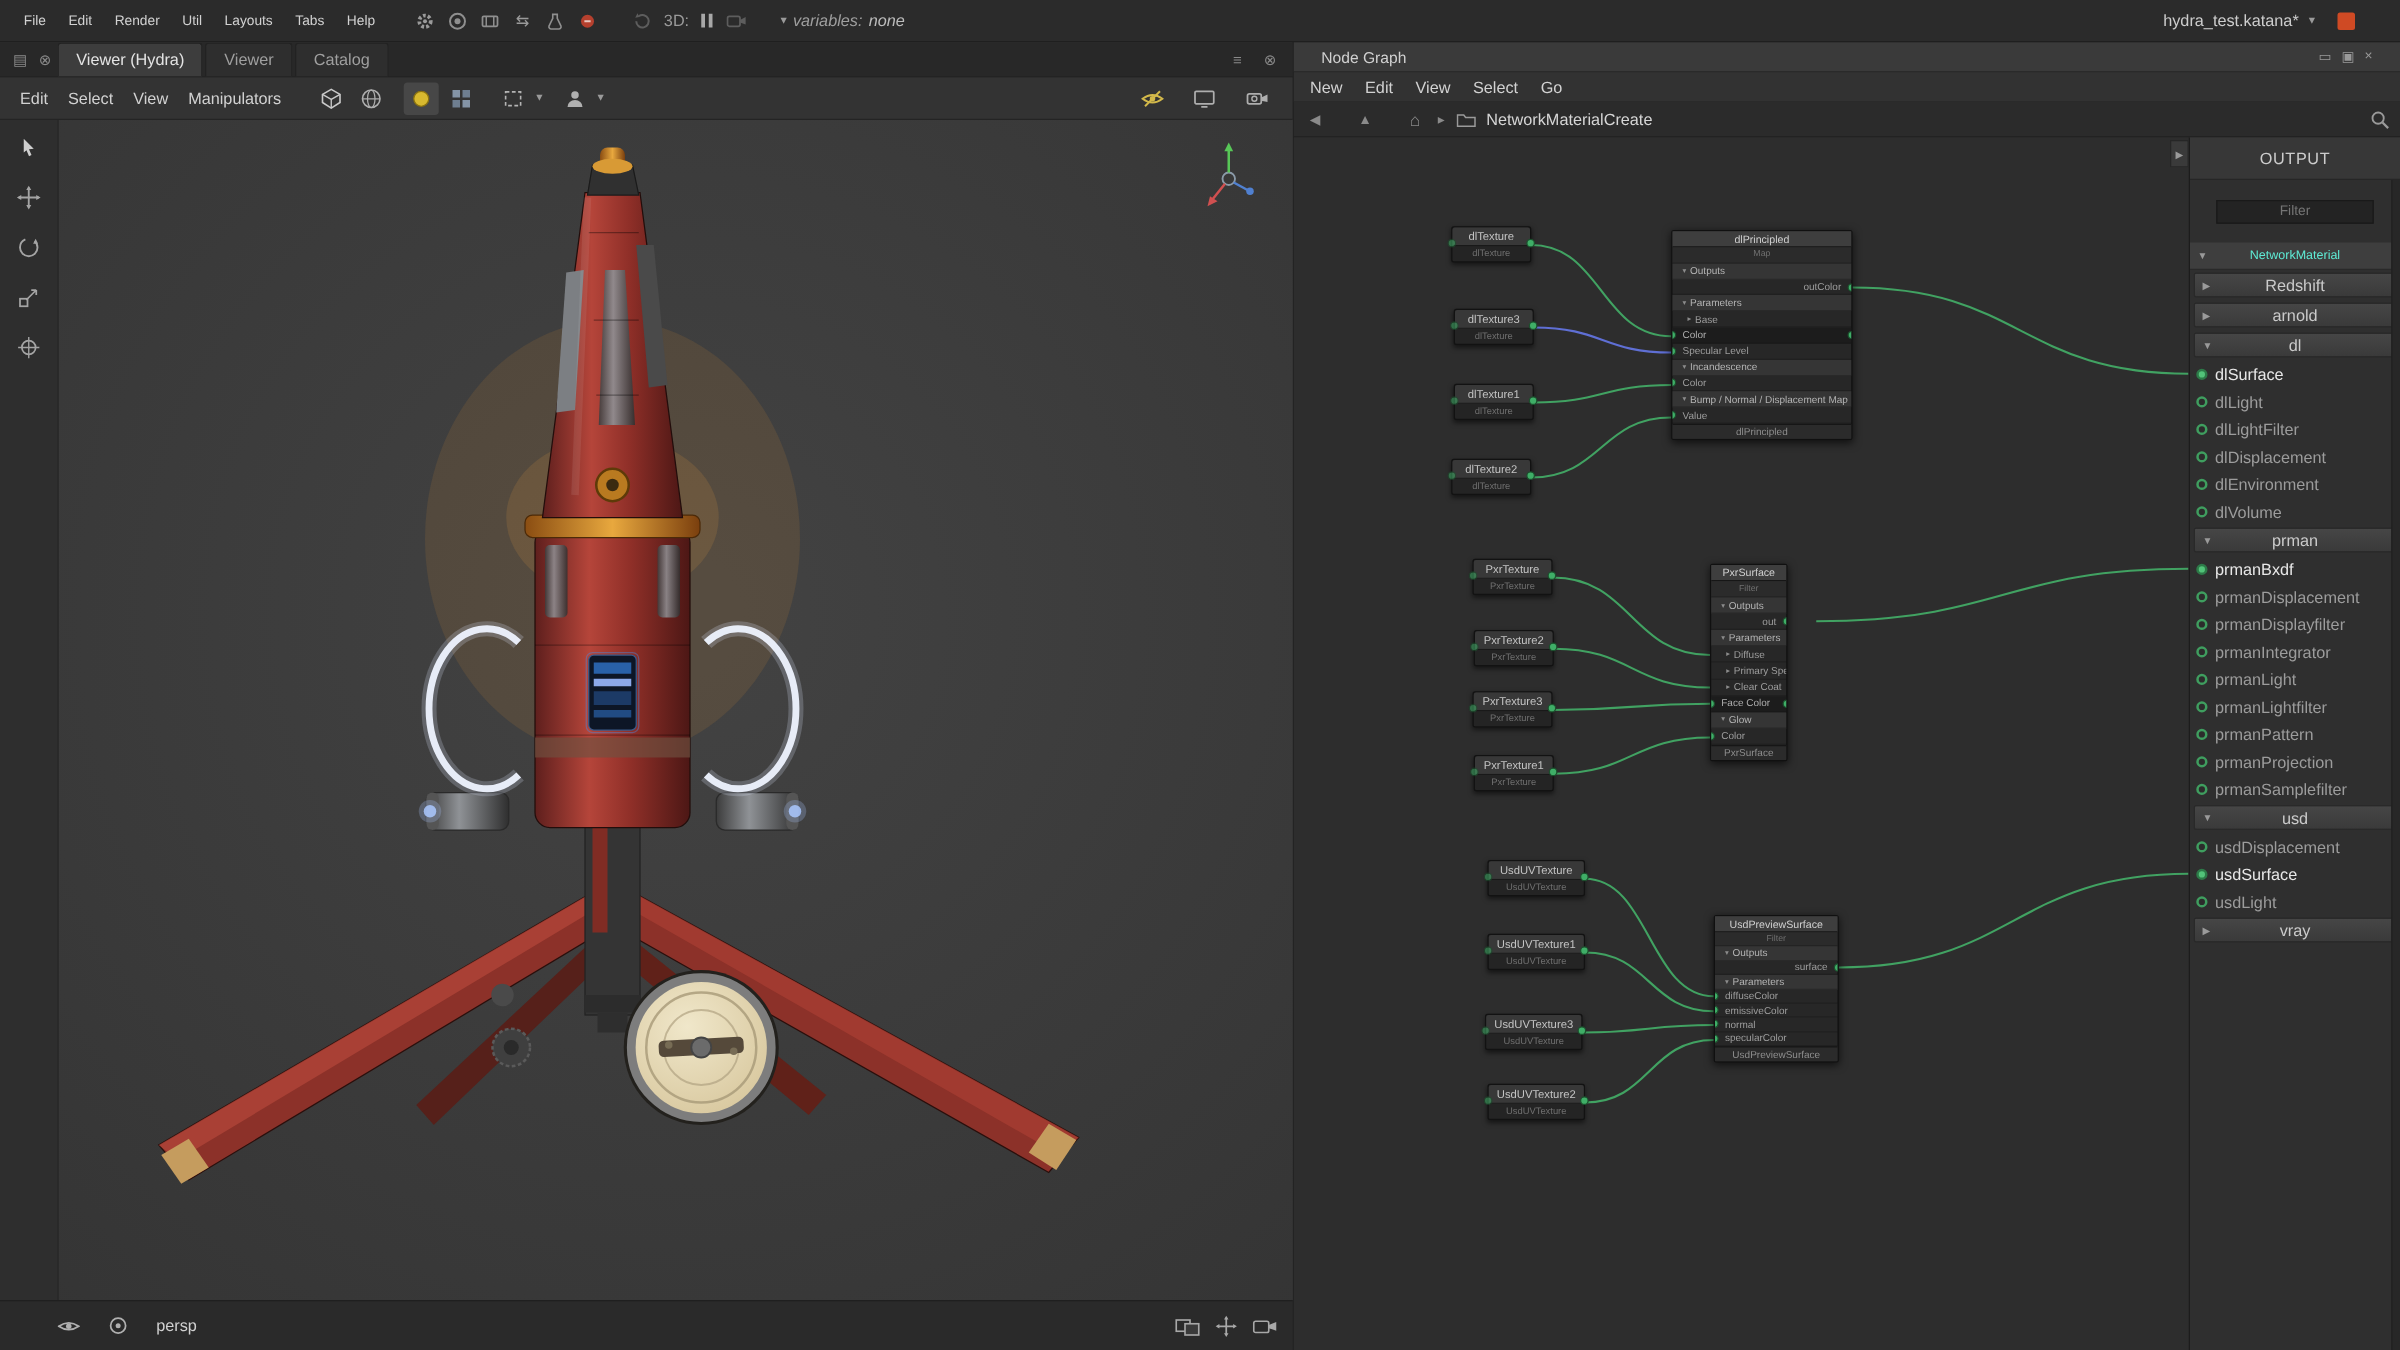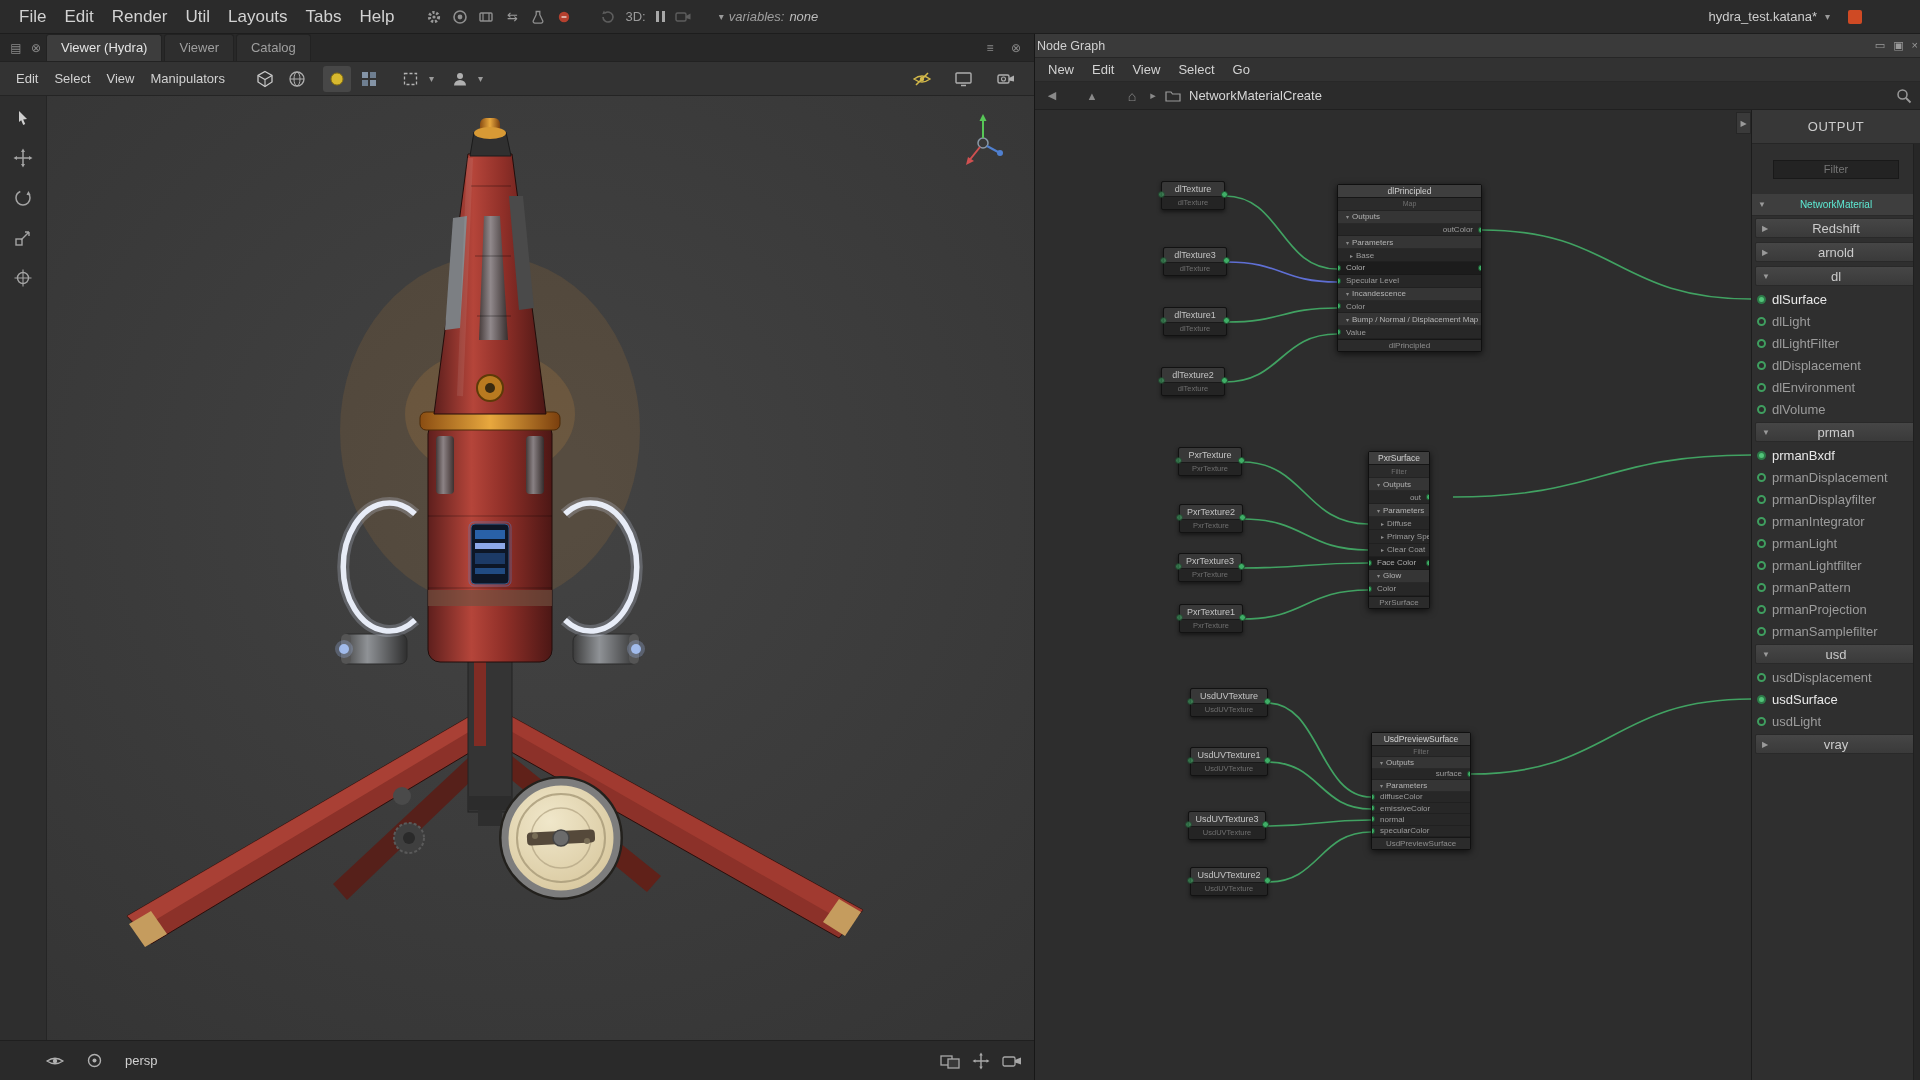--- a/index.html
+++ b/index.html
@@ -10,7 +10,7 @@
 
 .menubar{position:absolute;left:0;top:0;width:1920px;height:34px;background:#2b2b2b;
   border-bottom:1px solid #1d1d1d;display:flex;align-items:center;padding:0 10px}
-.menu-item{padding:4px 9px;color:#d2d2d2;font-size:17px;border-radius:2px;cursor:default}
+.menu-item{padding:4px 9px;color:#d2d2d2;font-size:11px;border-radius:2px;cursor:default}
 .mb-icon{width:26px;height:24px;display:flex;align-items:center;justify-content:center;color:#9a9a9a;border-radius:3px}
 .mb-icon.dim{opacity:.45}
 .mb-label{color:#9a9a9a;margin:0 4px;font-size:13px}

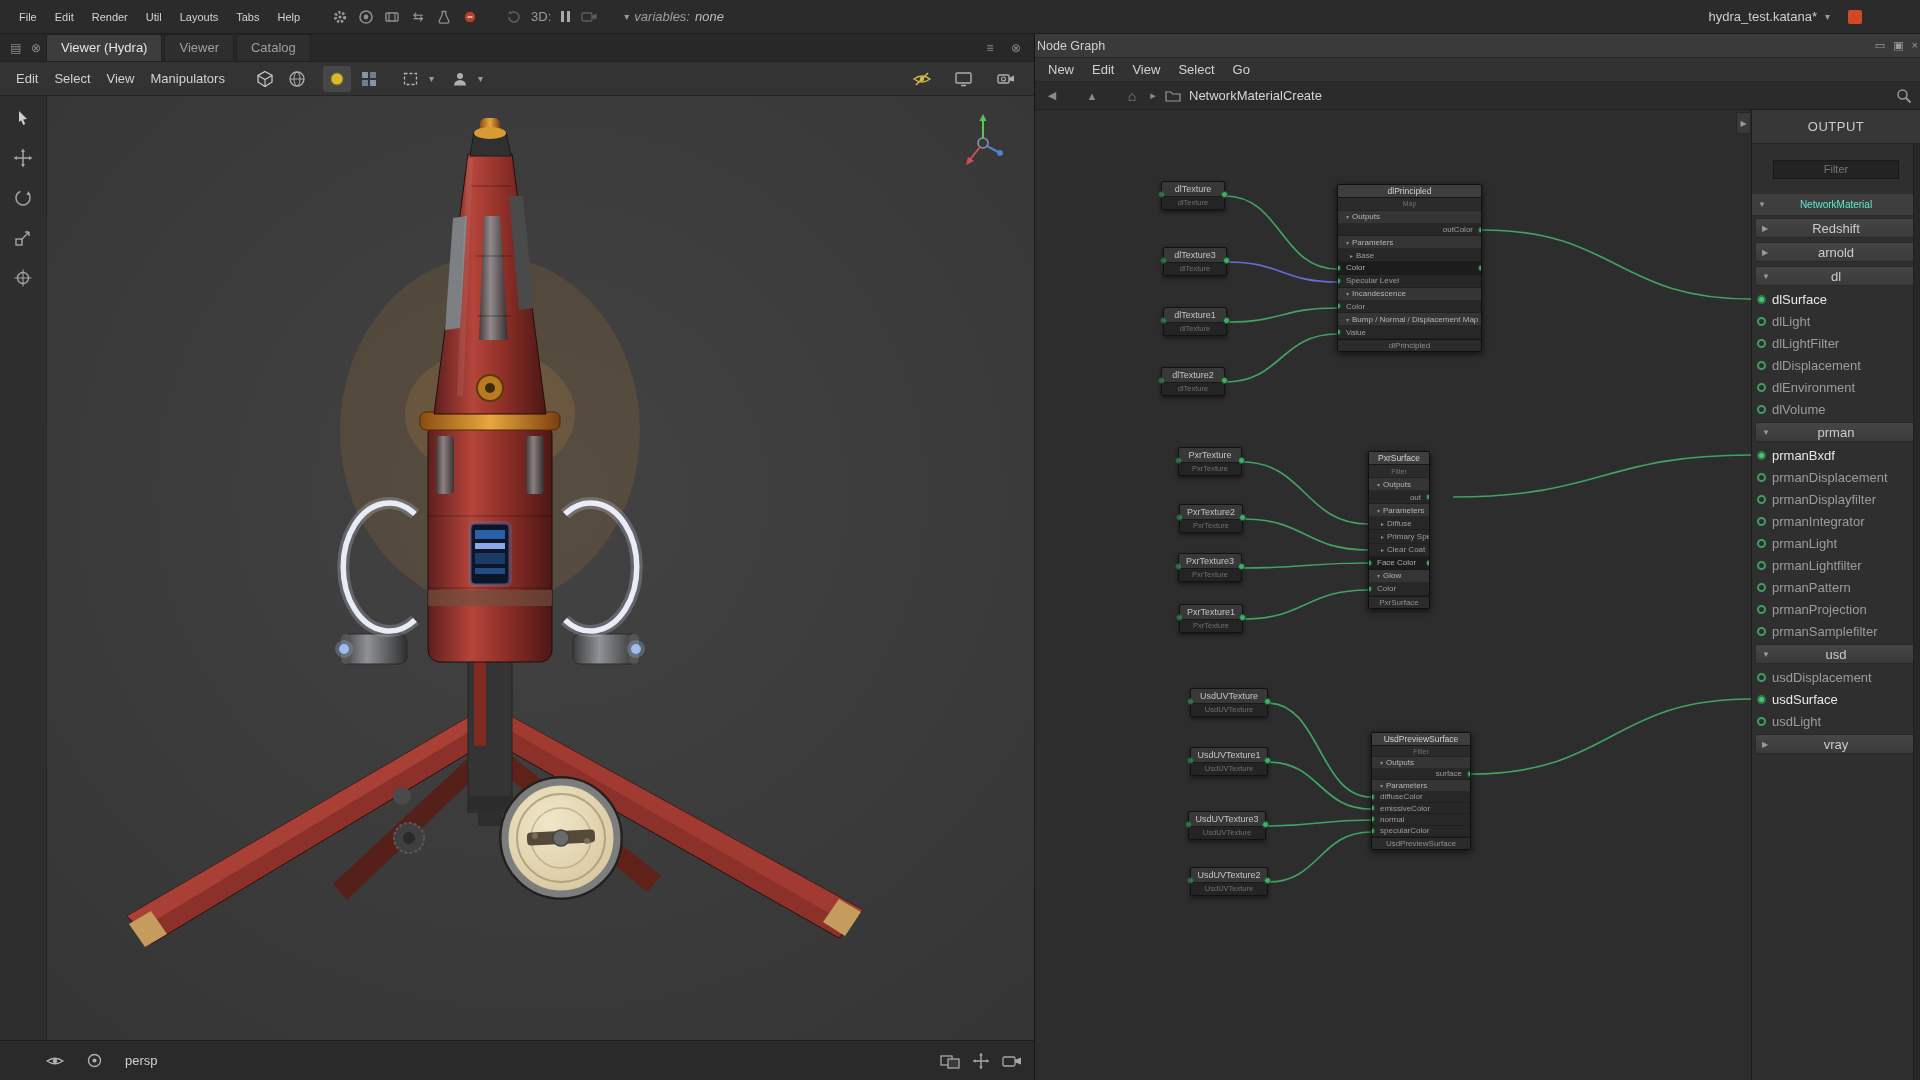--- a/index.html
+++ b/index.html
@@ -18,7 +18,7 @@
 .pause-icon i{display:block;width:3px;height:11px;background:#a8a8a8}
 .variables{display:flex;align-items:center;margin-left:22px;color:#9f9f9f;font-style:italic;font-size:13px;gap:5px}
 .variables .val{color:#bcbcbc}
-.mb-right{margin-left:auto;display:flex;align-items:center;gap:8px;margin-right:48px}
+.mb-right{margin-left:auto;display:flex;align-items:center;gap:8px;margin-right:26px}
 .filename{color:#cdcdcd;font-size:13px}
 .caret{font-size:10px;color:#9a9a9a}
 .render-square{width:14px;height:14px;border-radius:2px}

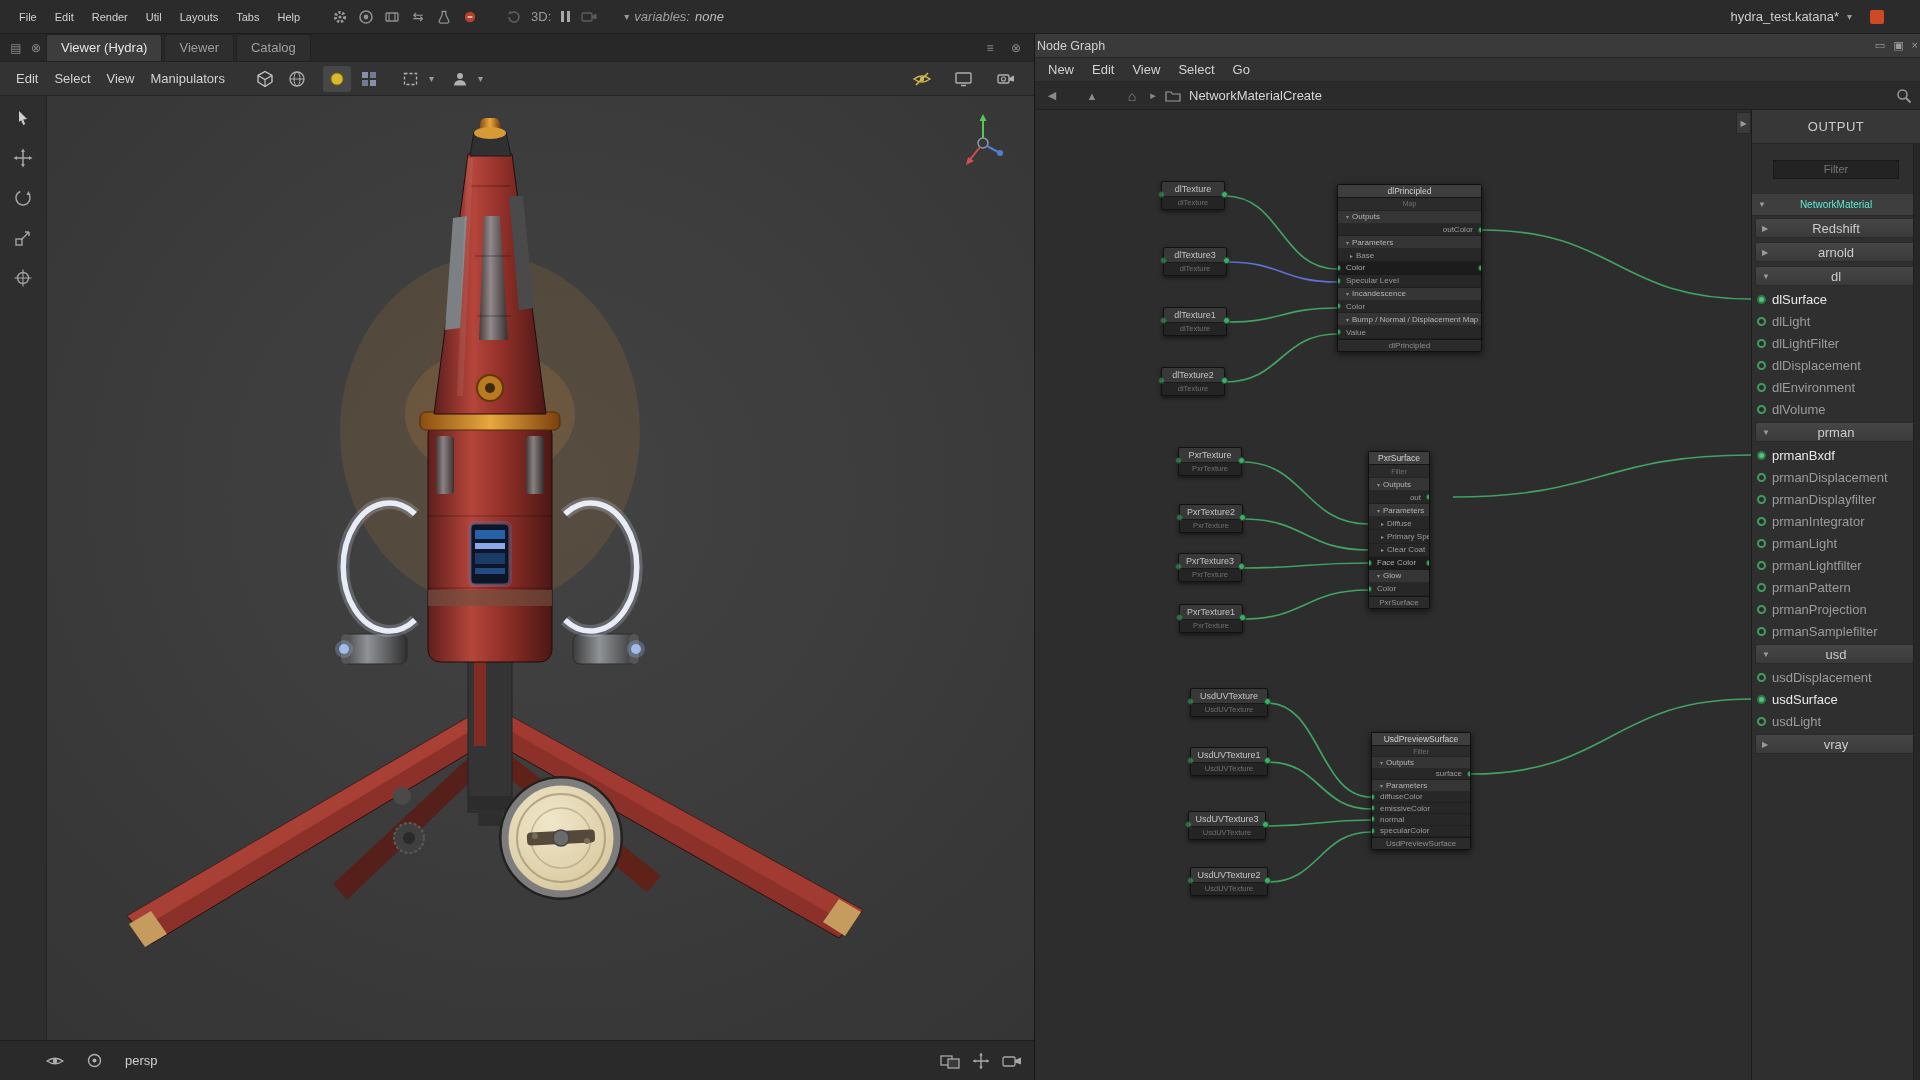--- a/index.html
+++ b/index.html
@@ -49,7 +49,7 @@
 
 
 .ng-panel{position:absolute;left:1035px;top:34px;right:0;bottom:0;background:#2f2f2f}
-.ng-title{height:24px;background:#3a3a3a;display:flex;align-items:center;padding:0 2px;font-size:12.5px;color:#d0d0d0;border-bottom:1px solid #262626;gap:8px}
+.ng-title{height:24px;background:#3a3a3a;display:flex;align-items:center;padding:0 22px;font-size:12.5px;color:#d0d0d0;border-bottom:1px solid #262626;gap:8px}
 .ng-title .wins{margin-left:auto;display:flex;gap:8px;color:#9a9a9a;font-size:11px}
 .ng-menus{height:24px;display:flex;align-items:center;padding:0 4px;background:#323232;border-bottom:1px solid #282828}
 .ng-menus .menu-item{font-size:13px;padding:2px 9px}

